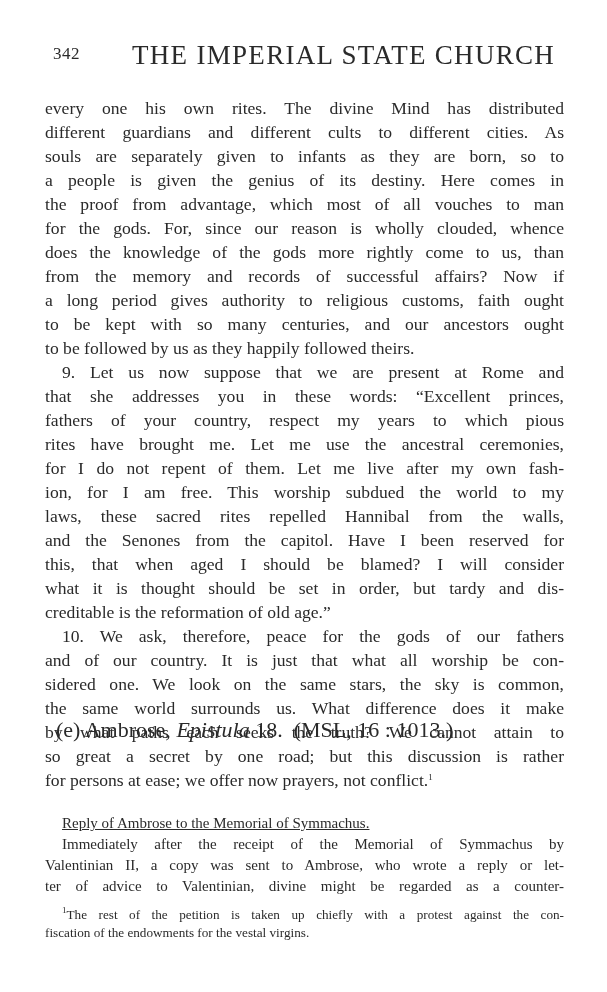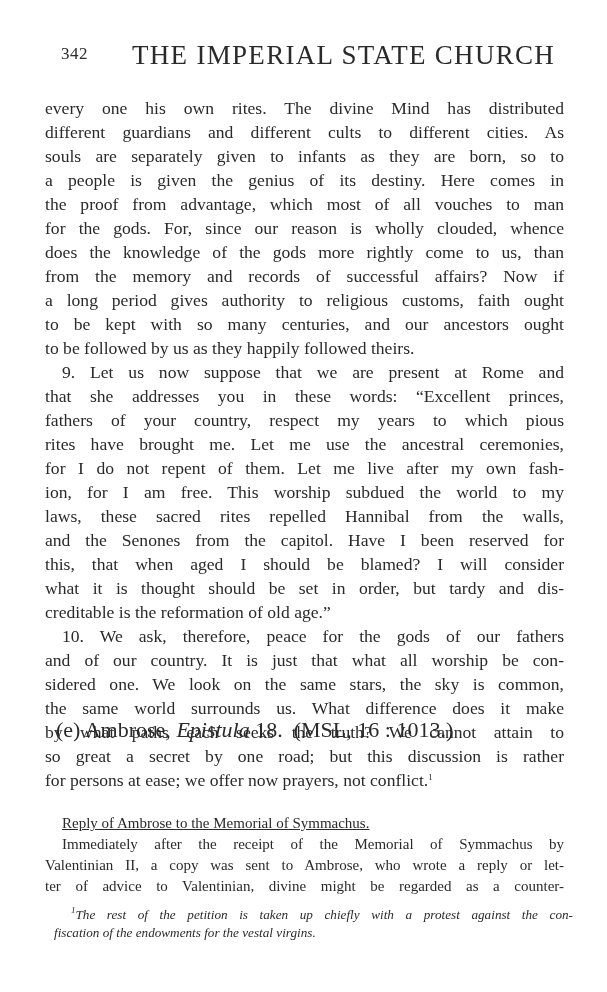--- a/index.html
+++ b/index.html
@@ -11,7 +11,7 @@
   .header {
     position: absolute; top: 40px; left: 0; width: 519px; height: 28px;
   }
-  .pagenum { position: absolute; left: 16px; top: 4px; font-size: 17px; letter-spacing: 0.5px; }
+  .pagenum { position: absolute; left: 8px; top: 4px; font-size: 17px; letter-spacing: 0.5px; }
   .running-title {
     position: absolute; left: 87px; top: 0; font-size: 27px; letter-spacing: 1.3px;
     white-space: nowrap;

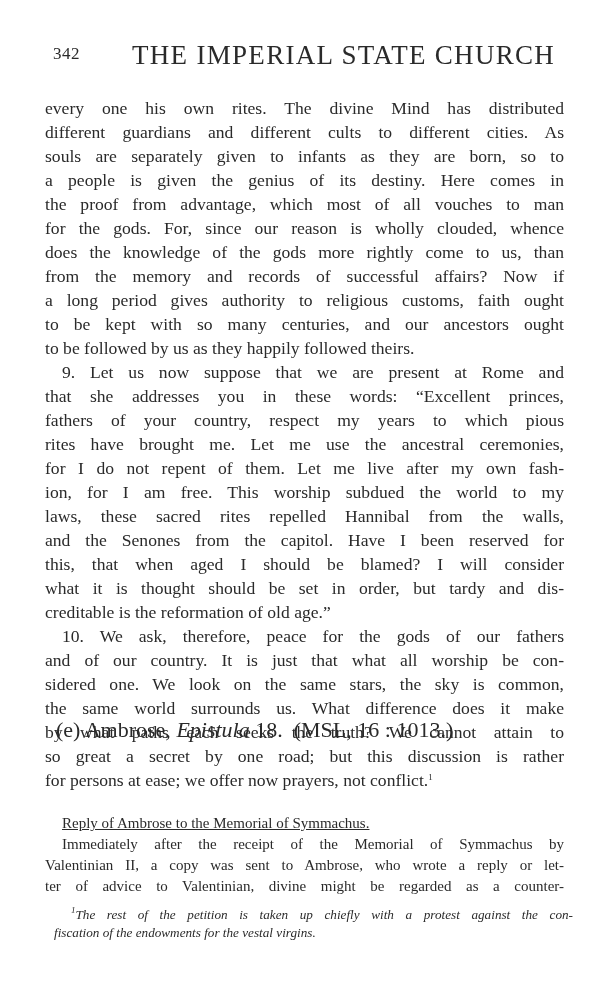--- a/index.html
+++ b/index.html
@@ -35,7 +35,7 @@
     text-align: justify; text-align-last: justify; white-space: nowrap;
   }
   .sline.last { text-align-last: left; text-decoration: underline; }
-  .footnote { position: absolute; top: 906px; left: 9px; width: 519px; font-style: italic; }
+  .footnote { position: absolute; top: 906px; left: 0; width: 519px; }
   .fline {
     display: block; height: 18px; line-height: 18px; font-size: 13.2px;
     text-align: justify; text-align-last: justify; white-space: nowrap;

